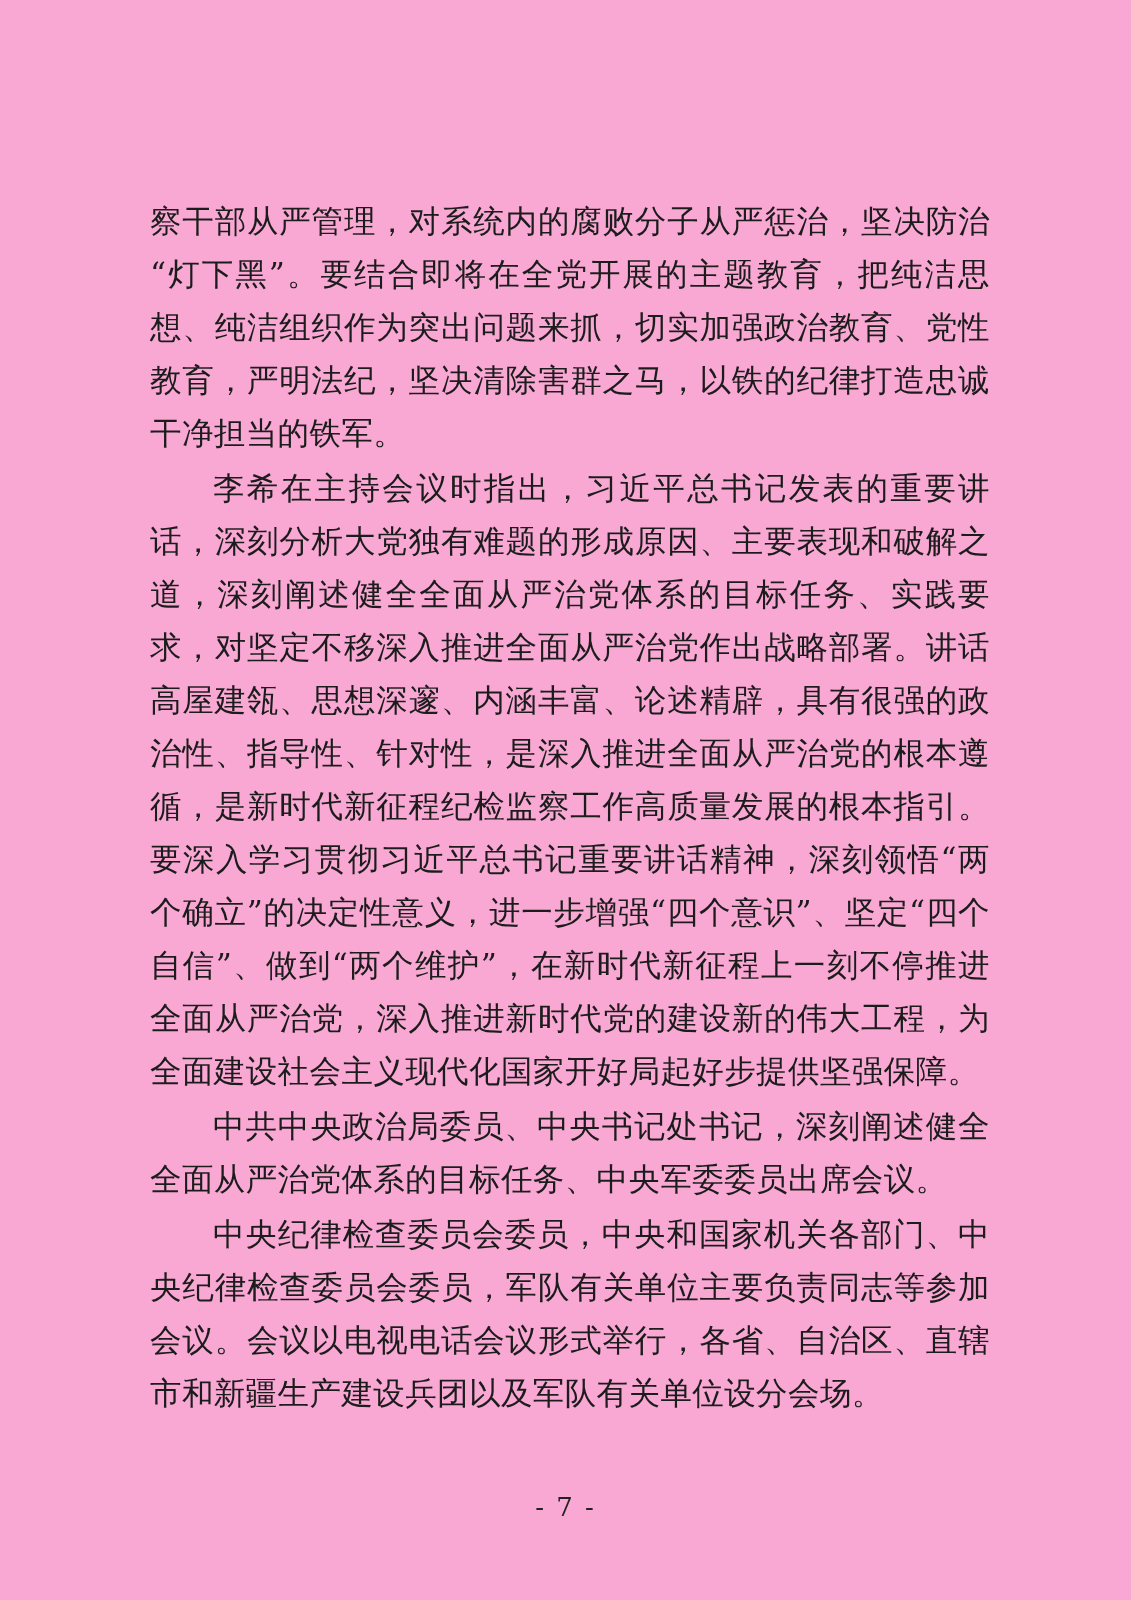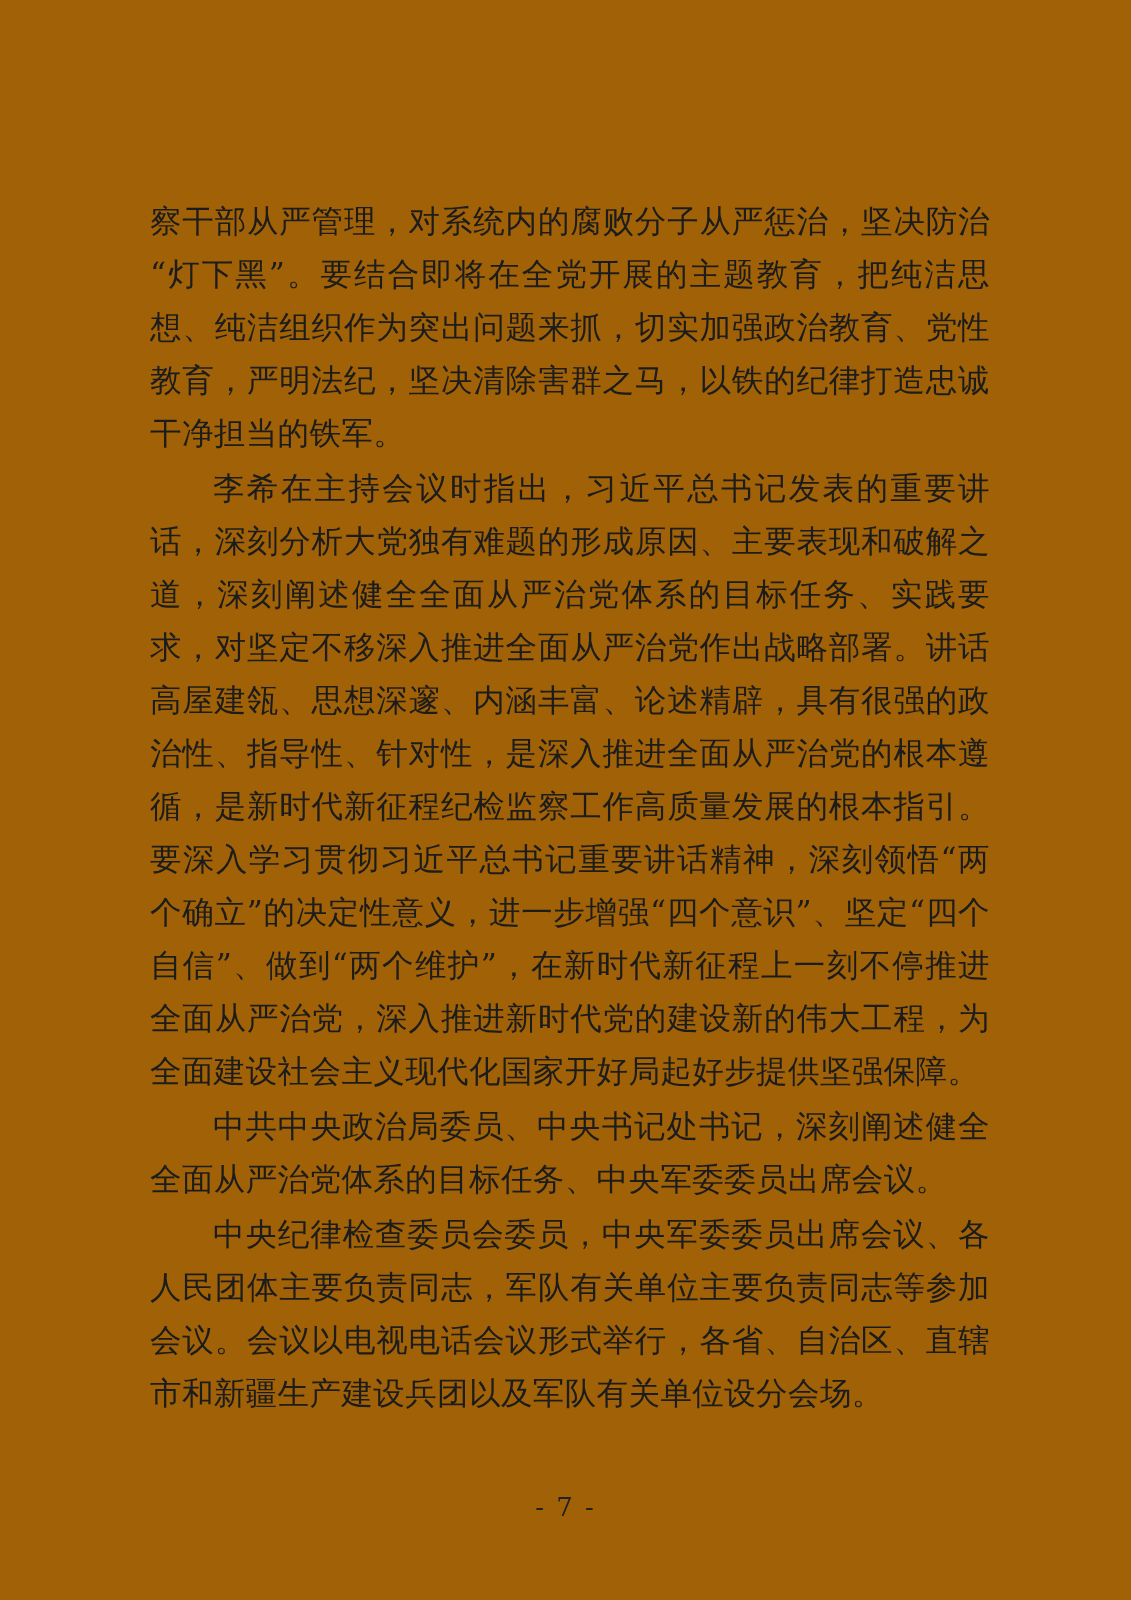--- a/index.html
+++ b/index.html
@@ -22,7 +22,7 @@
     height: 1600px;
     box-sizing: border-box;
     padding: 195px 96px 0 150px;
-    background: #a16207;
+    background: #f9a8d4;
   }
   .doc-body {
     width: 840px;

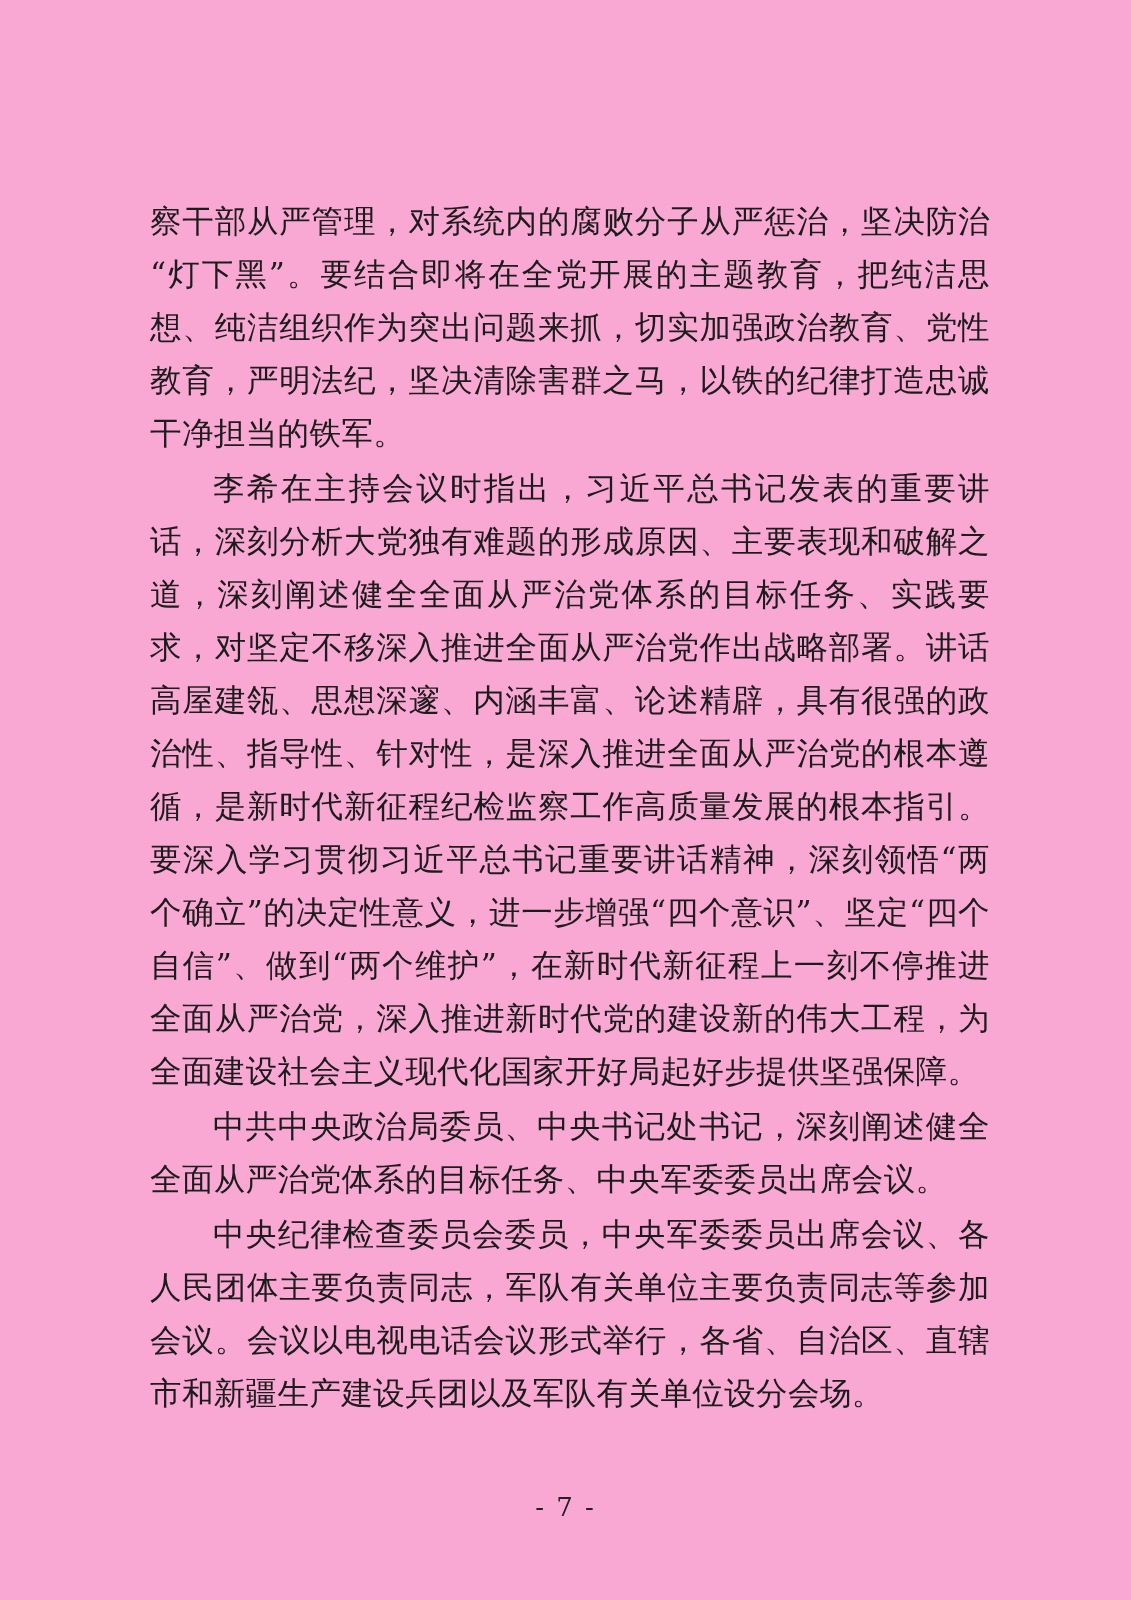--- a/index.html
+++ b/index.html
@@ -61,7 +61,7 @@
     <p class="para">察干部从严管理，对系统内的腐败分子从严惩治，坚决防治“灯下黑”。要结合即将在全党开展的主题教育，把纯洁思想、纯洁组织作为突出问题来抓，切实加强政治教育、党性教育，严明法纪，坚决清除害群之马，以铁的纪律打造忠诚干净担当的铁军。</p>
     <p class="para indent">李希在主持会议时指出，习近平总书记发表的重要讲话，深刻分析大党独有难题的形成原因、主要表现和破解之道，深刻阐述健全全面从严治党体系的目标任务、实践要求，对坚定不移深入推进全面从严治党作出战略部署。讲话高屋建瓴、思想深邃、内涵丰富、论述精辟，具有很强的政治性、指导性、针对性，是深入推进全面从严治党的根本遵循，是新时代新征程纪检监察工作高质量发展的根本指引。要深入学习贯彻习近平总书记重要讲话精神，深刻领悟“两个确立”的决定性意义，进一步增强“四个意识”、坚定“四个自信”、做到“两个维护”，在新时代新征程上一刻不停推进全面从严治党，深入推进新时代党的建设新的伟大工程，为全面建设社会主义现代化国家开好局起好步提供坚强保障。</p>
     <p class="para indent">中共中央政治局委员、中央书记处书记，深刻阐述健全全面从严治党体系的目标任务、中央军委委员出席会议。</p>
-    <p class="para indent">中央纪律检查委员会委员，中央军委委员出席会议、各人民团体主要负责同志，军队有关单位主要负责同志等参加会议。会议以电视电话会议形式举行，各省、自治区、直辖市和新疆生产建设兵团以及军队有关单位设分会场。</p>
+    <p class="para indent">中央纪律检查委员会委员，中央和国家机关各部门、中央纪律检查委员会委员，军队有关单位主要负责同志等参加会议。会议以电视电话会议形式举行，各省、自治区、直辖市和新疆生产建设兵团以及军队有关单位设分会场。</p>
   </div>
   <div class="page-number">- 7 -</div>
 </div>

